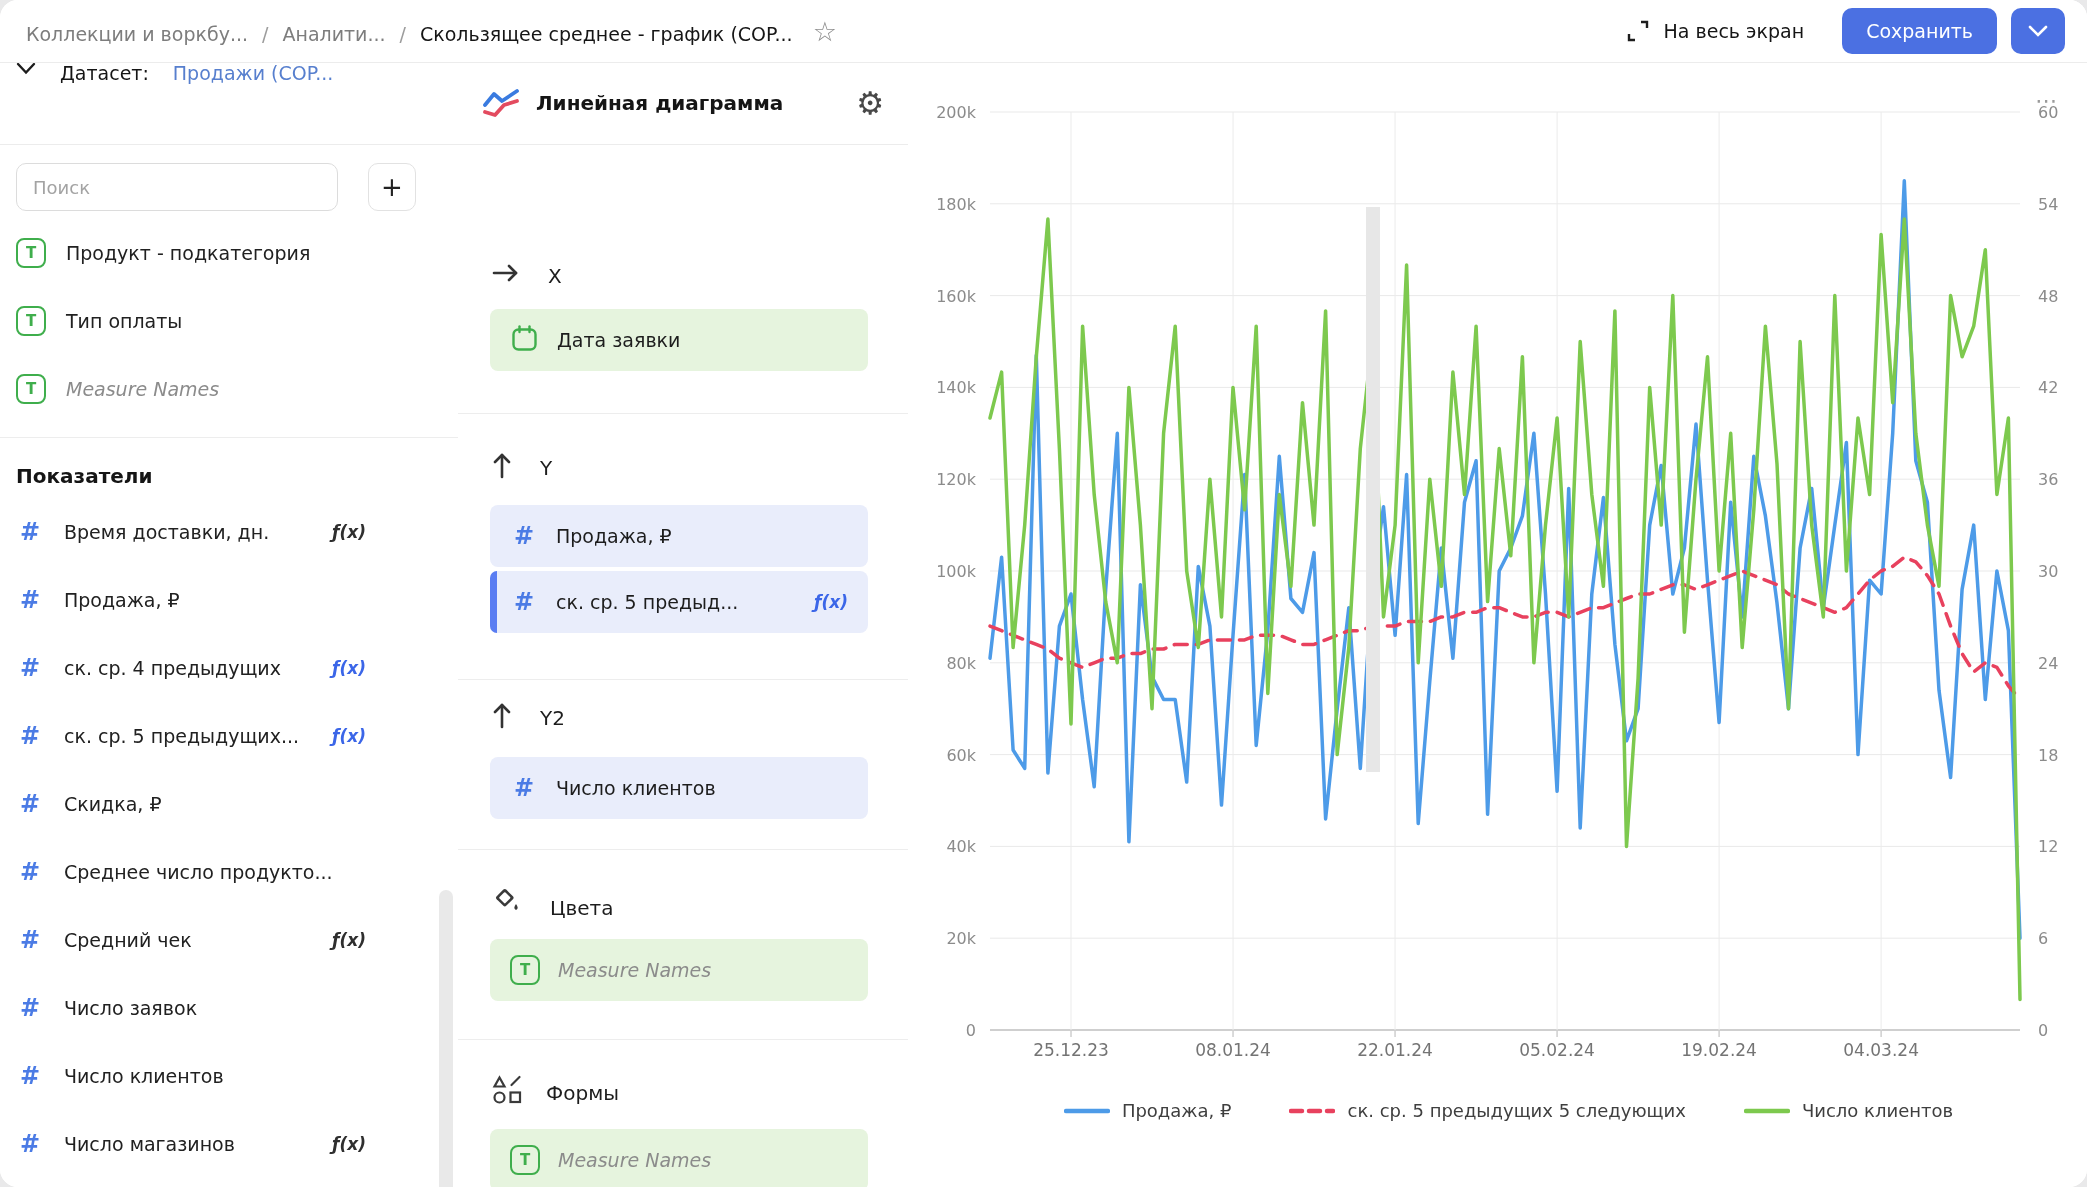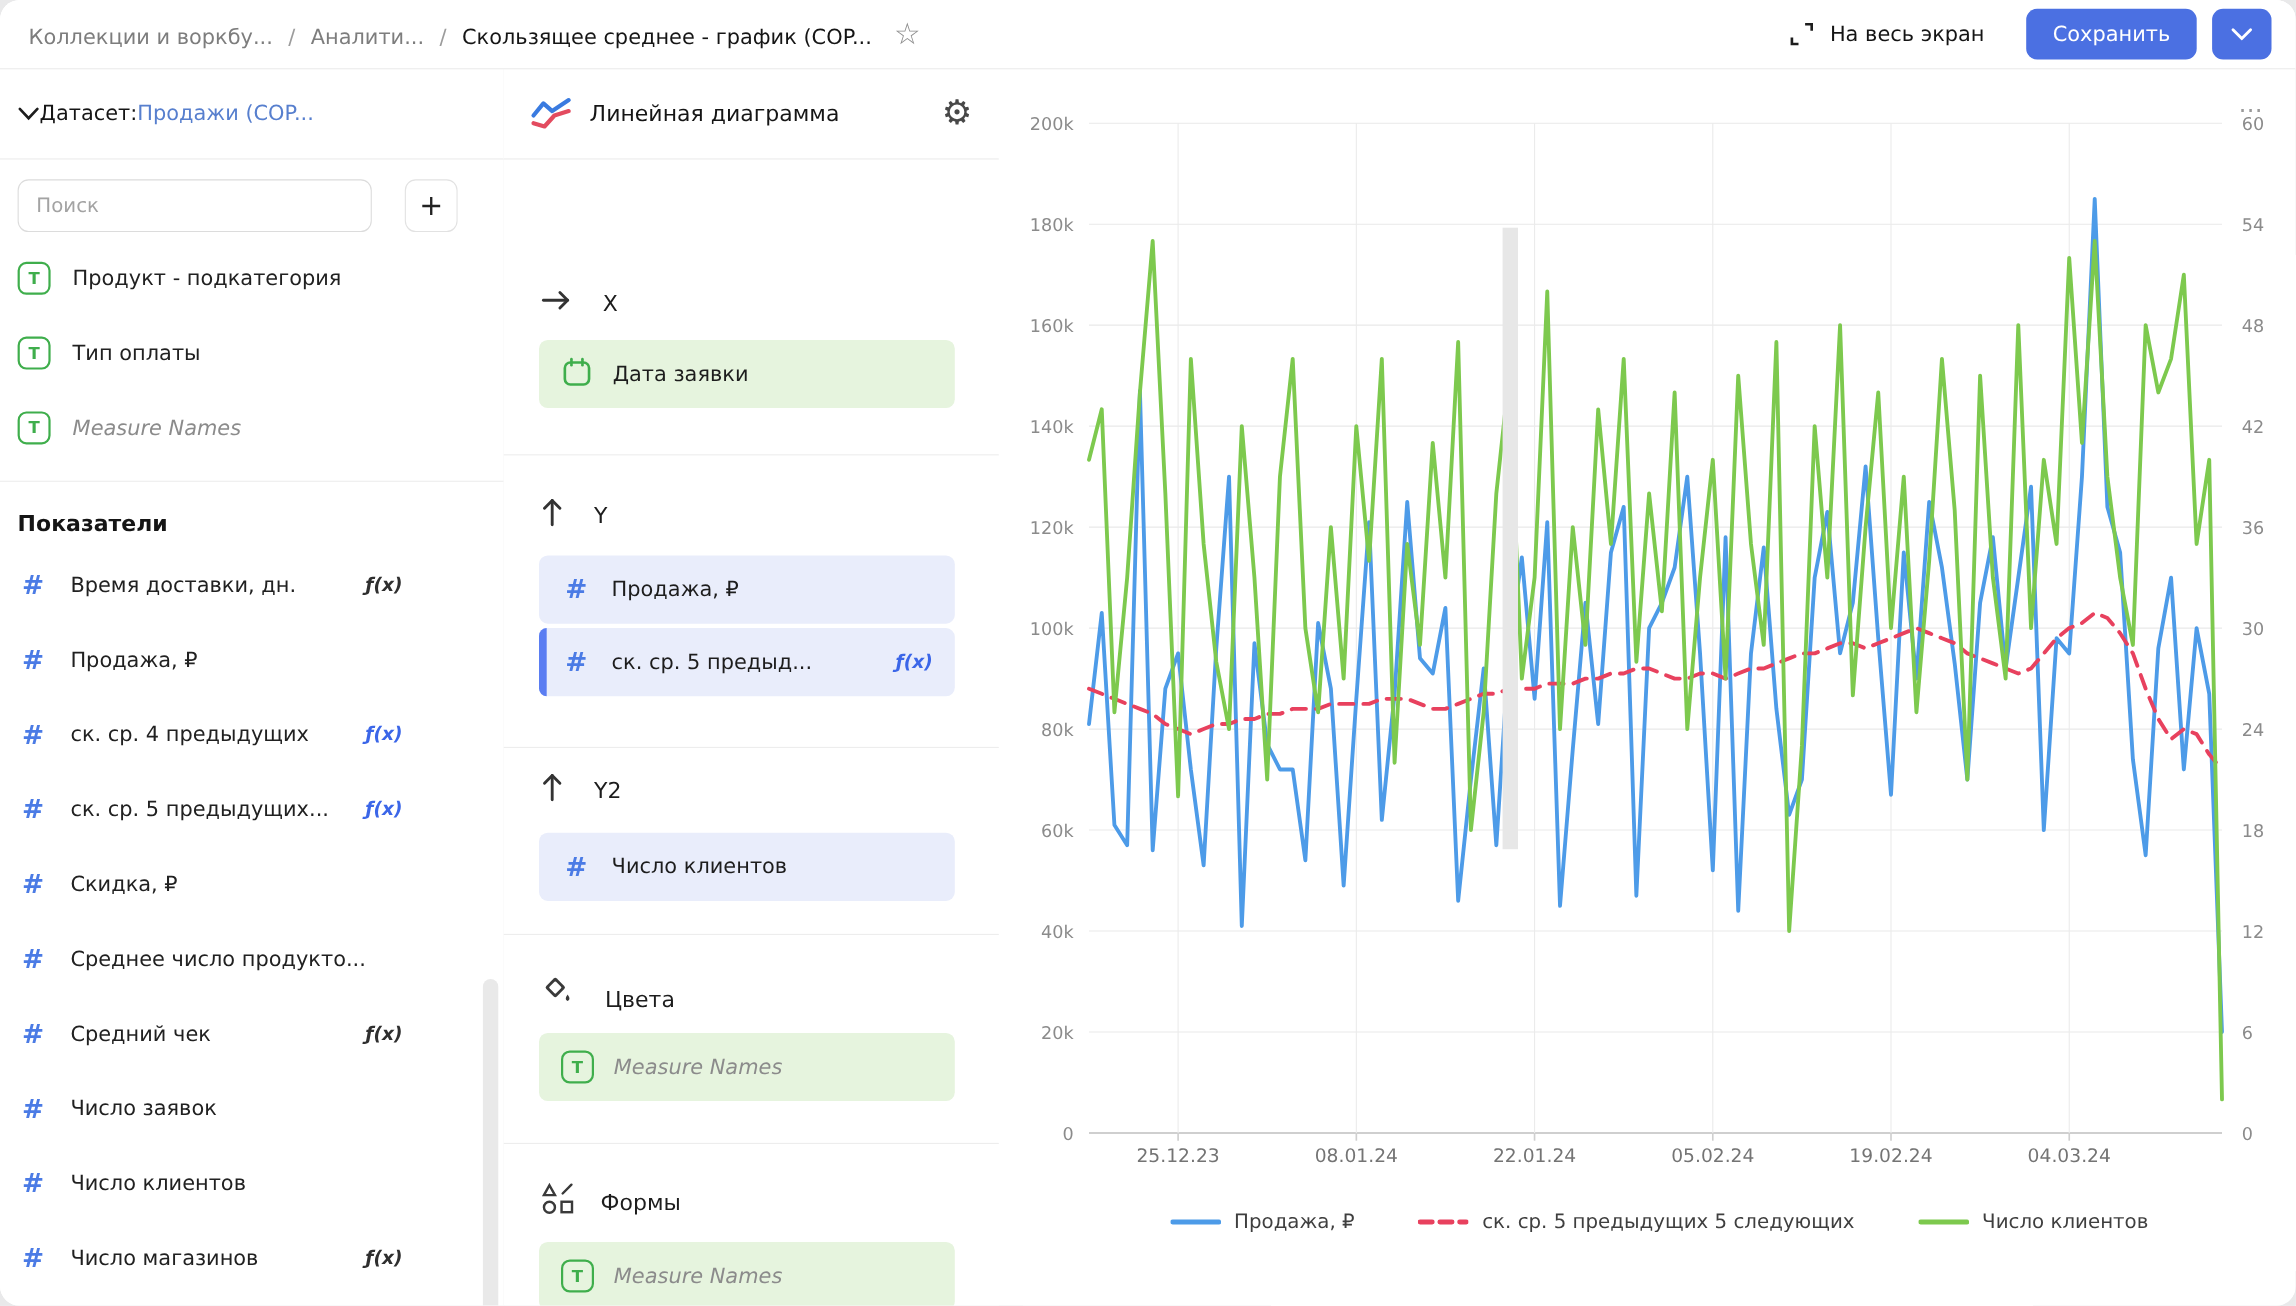--- a/index.html
+++ b/index.html
@@ -17,7 +17,7 @@
   .btn-caret{height:46px;width:54px;background:#4b70e2;border:none;border-radius:10px;display:flex;align-items:center;justify-content:center;cursor:pointer;}
   
   .sidebar{position:absolute;left:0;top:62px;bottom:0;width:458px;border-right:1px solid #ececec;background:#fff;overflow:hidden;}
-  .dataset-row{height:82px;border-bottom:1px solid #ececec;display:flex;align-items:center;padding:0 16px;}
+  .dataset-row{height:82px;border-bottom:1px solid #ececec;display:flex;align-items:flex-start;padding:0 16px;gap:24px;}
   .dataset-label{font-size:19px;color:#151515;}
   .dataset-link{font-size:19px;color:#577fce;cursor:pointer;white-space:nowrap;}
   .search-row{display:flex;align-items:center;margin:18px 16px 8px 16px;gap:30px;}

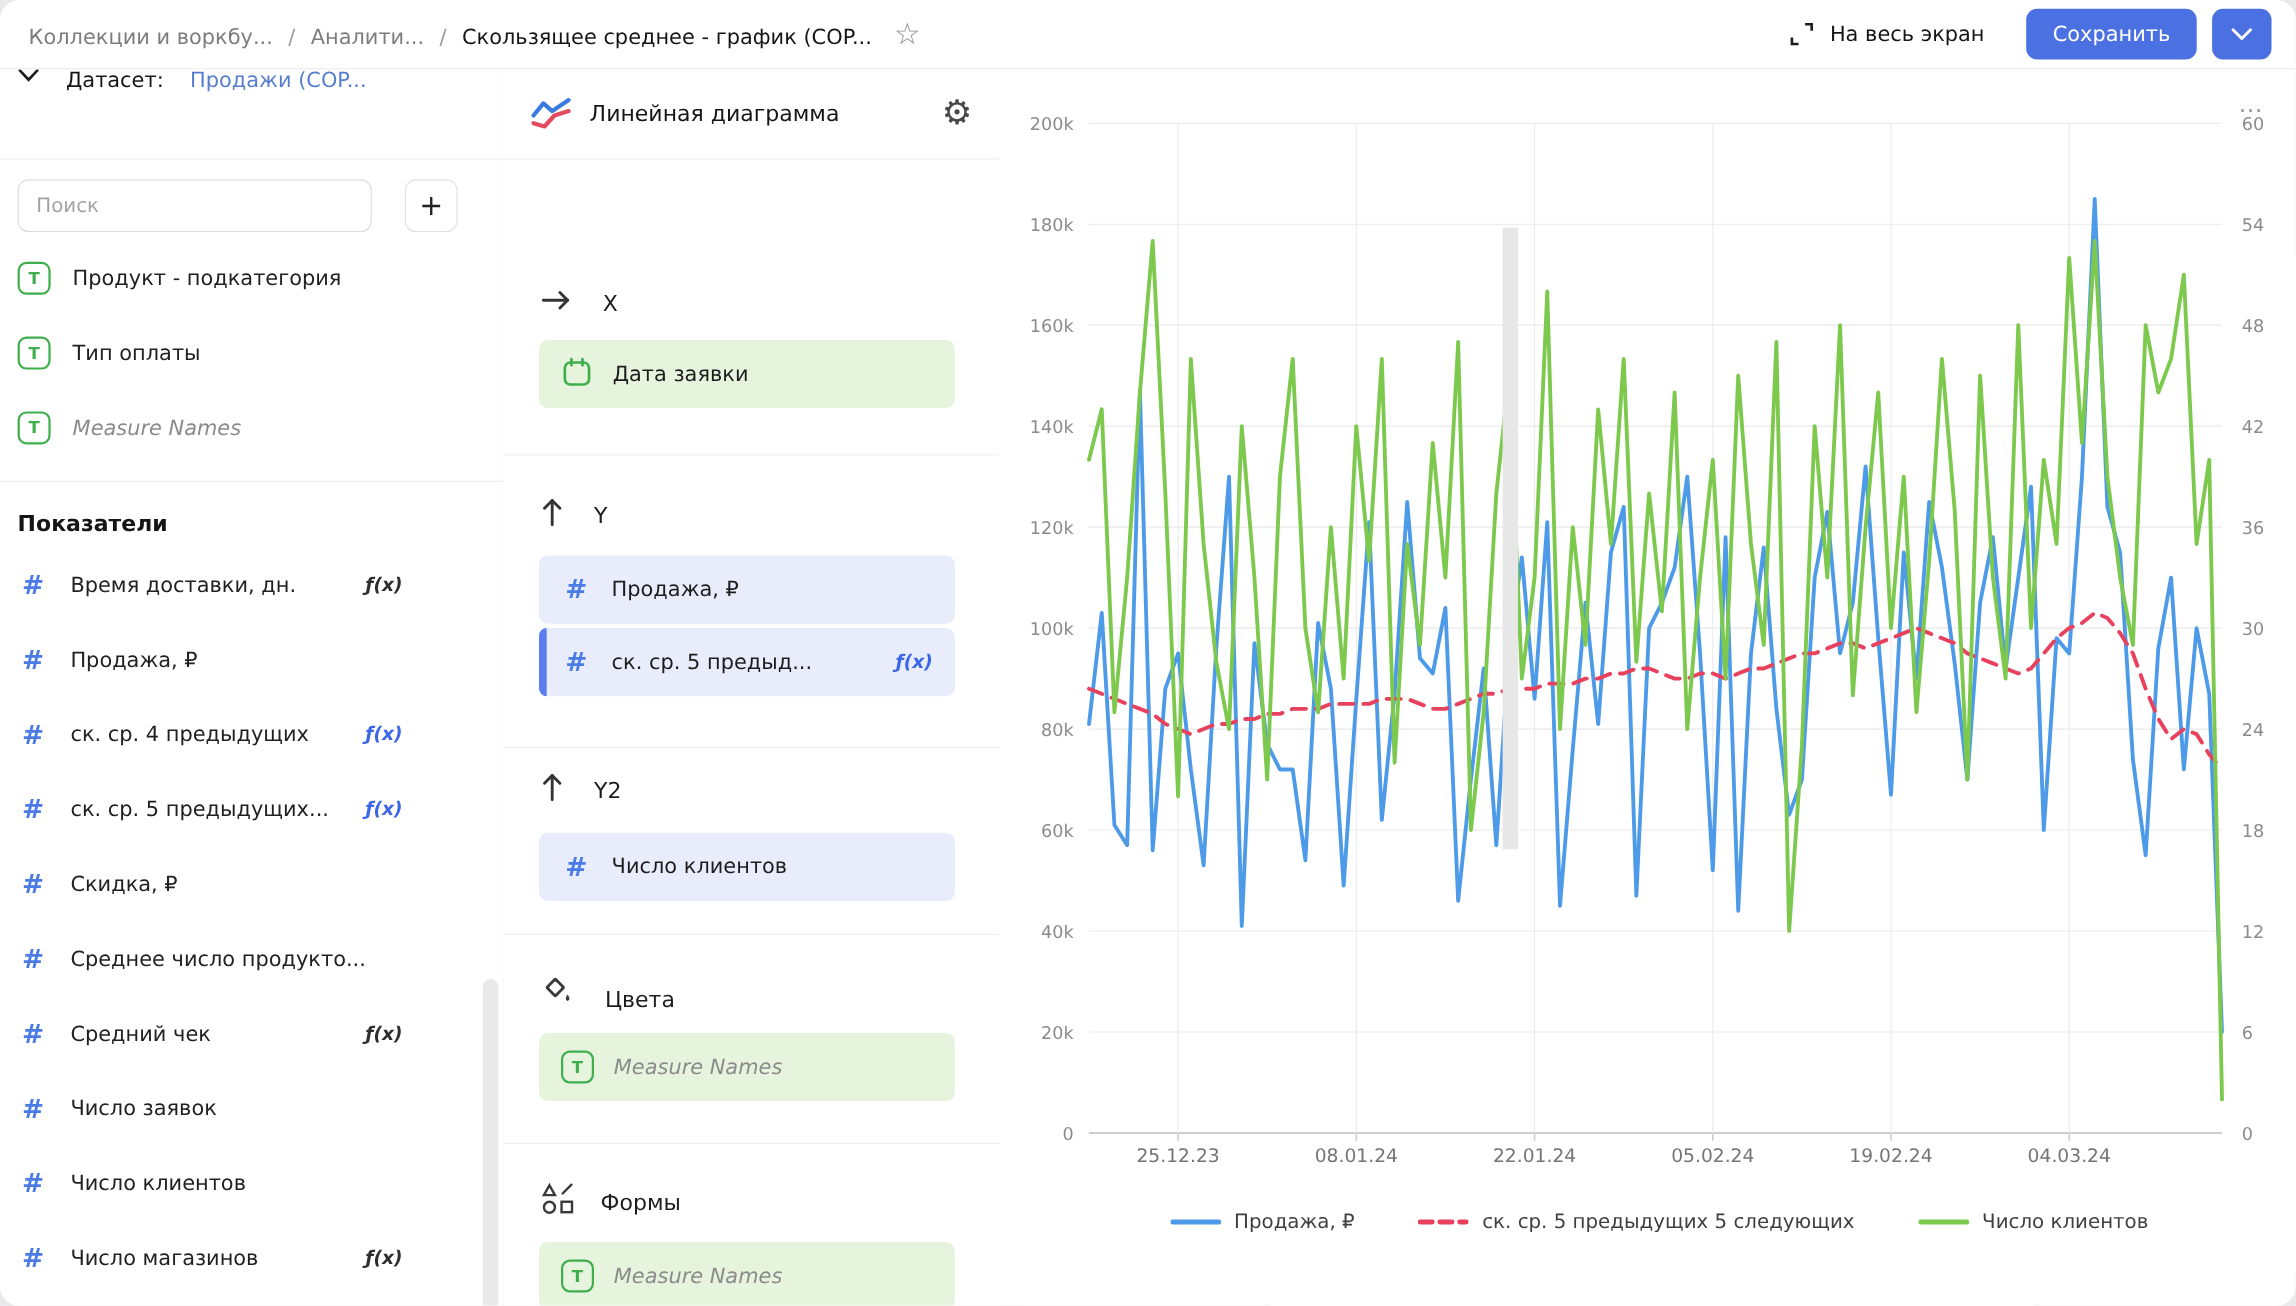--- a/index.html
+++ b/index.html
@@ -37,7 +37,7 @@
   
   .panel{position:absolute;left:458px;top:62px;bottom:0;width:450px;background:#fff;}
   .panel-head{height:82px;border-bottom:1px solid #ececec;display:flex;align-items:center;padding:0 24px;gap:16px;}
-  .panel-title{font-size:20px;color:#151515;font-weight:400;flex:1;}
+  .panel-title{font-size:20px;color:#151515;font-weight:700;flex:1;}
   .gear{font-size:31px;color:#484848;cursor:pointer;line-height:1;}
   .panel-body{position:absolute;left:0;top:83px;right:0;bottom:0;}
   .shelf-h{position:absolute;left:34px;display:flex;gap:28px;align-items:center;font-size:20px;color:#1d1d1d;}

